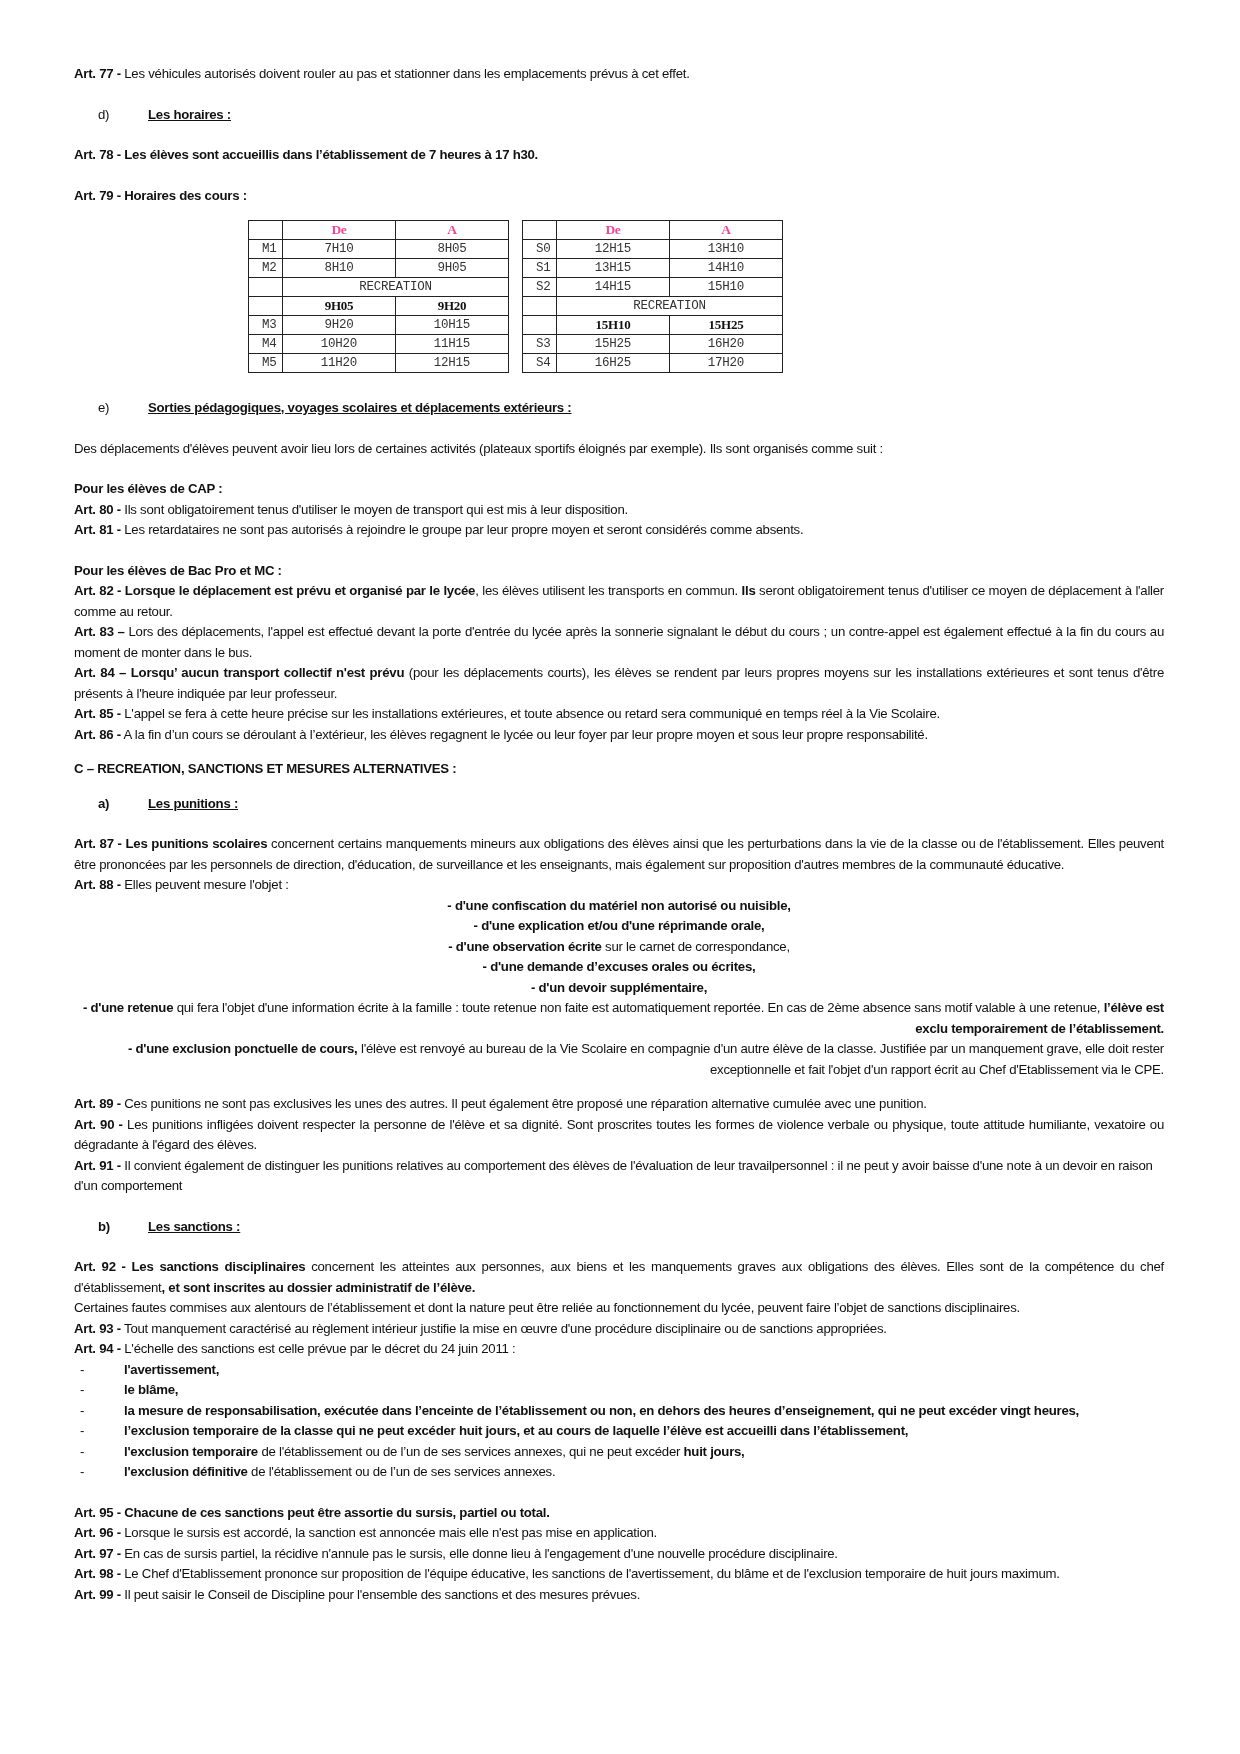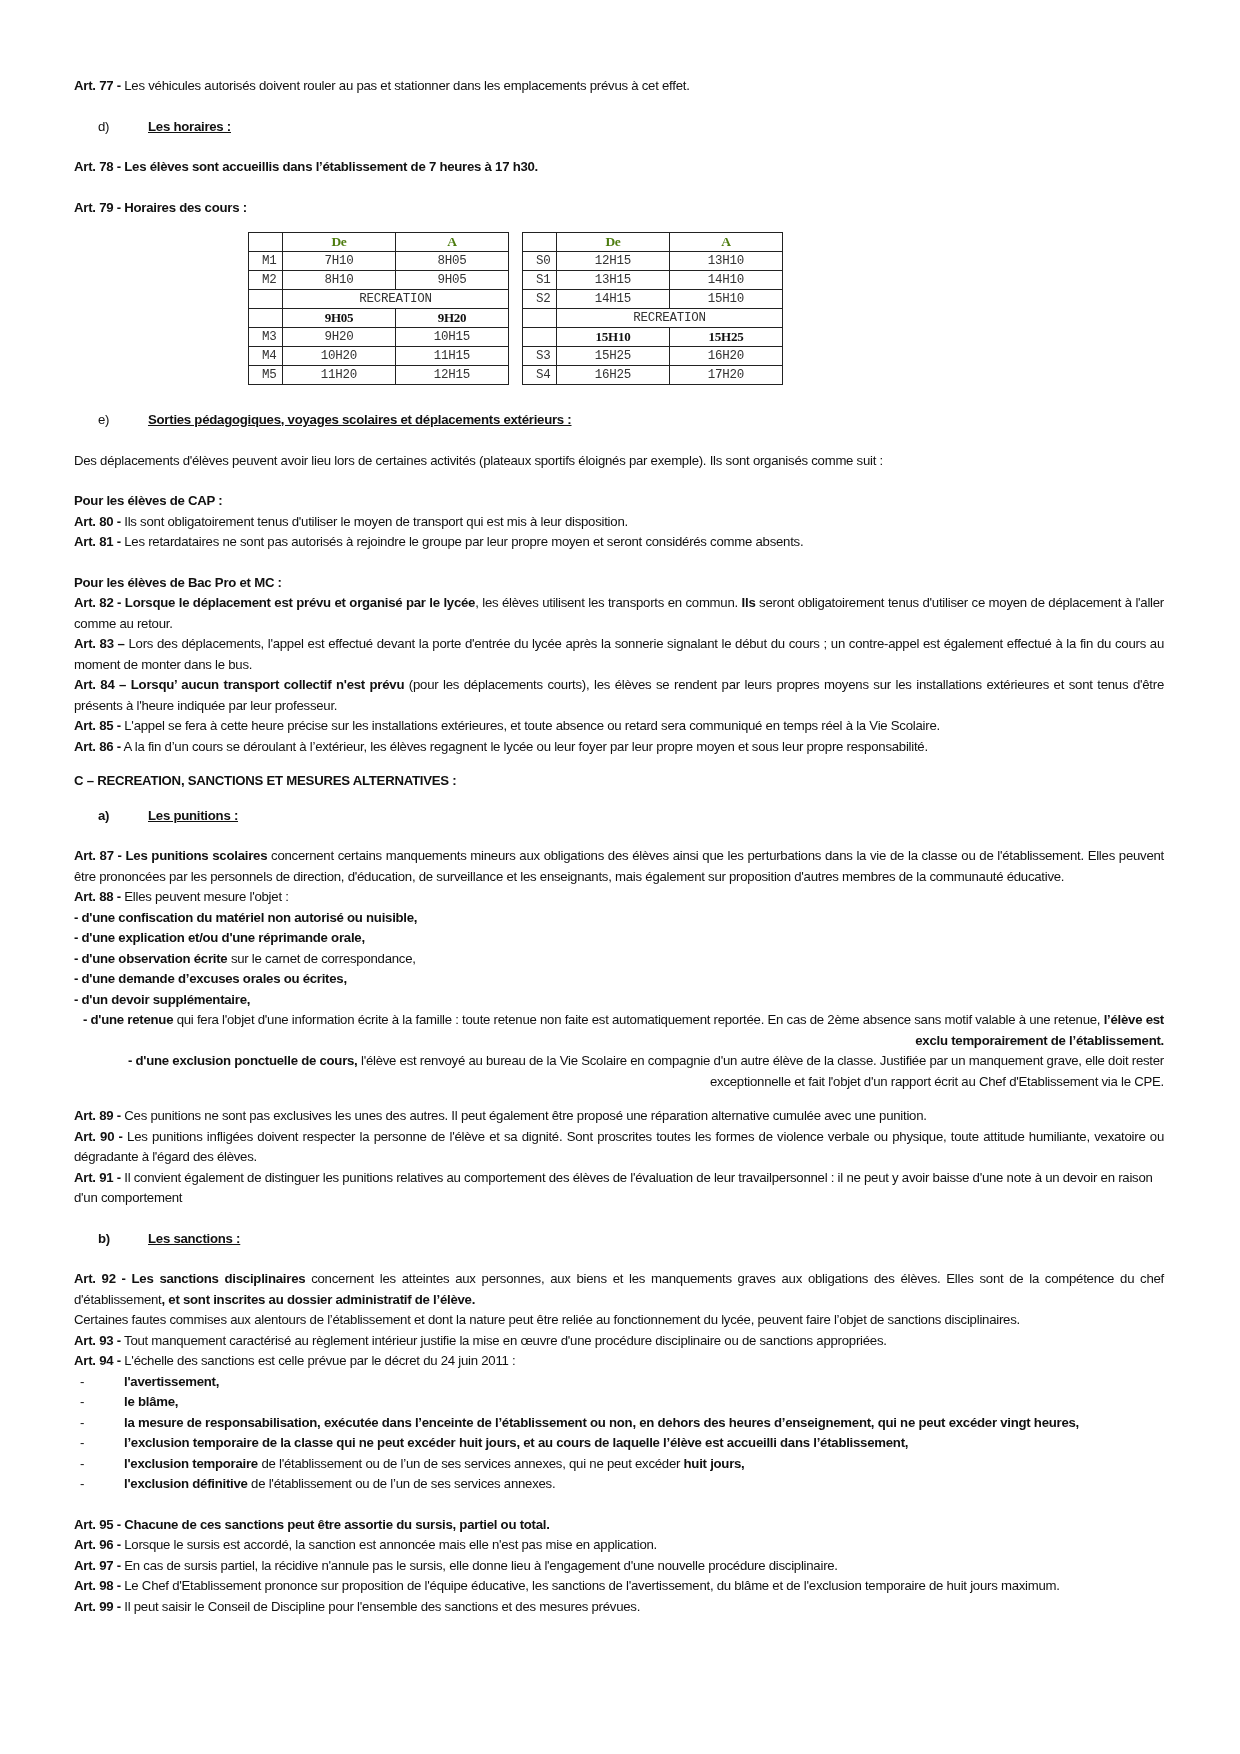--- a/index.html
+++ b/index.html
@@ -5,7 +5,7 @@
   html, body { margin: 0; padding: 0; background: #ffffff; }
   body { width: 1240px; height: 1754px; position: relative; overflow: hidden;
          font-family: "Liberation Sans Narrow", "Liberation Sans", sans-serif; color: #111; }
-  .page { position: absolute; left: 74px; top: 76px; width: 1090px; font-size: 13.2px; line-height: 20.5px; letter-spacing: -0.25px; }
+  .page { position: absolute; left: 74px; top: 64px; width: 1090px; font-size: 13.2px; line-height: 20.5px; letter-spacing: -0.25px; }
   .p { margin: 0; }
   .b { font-weight: bold; }
   .justify { text-align: justify; }

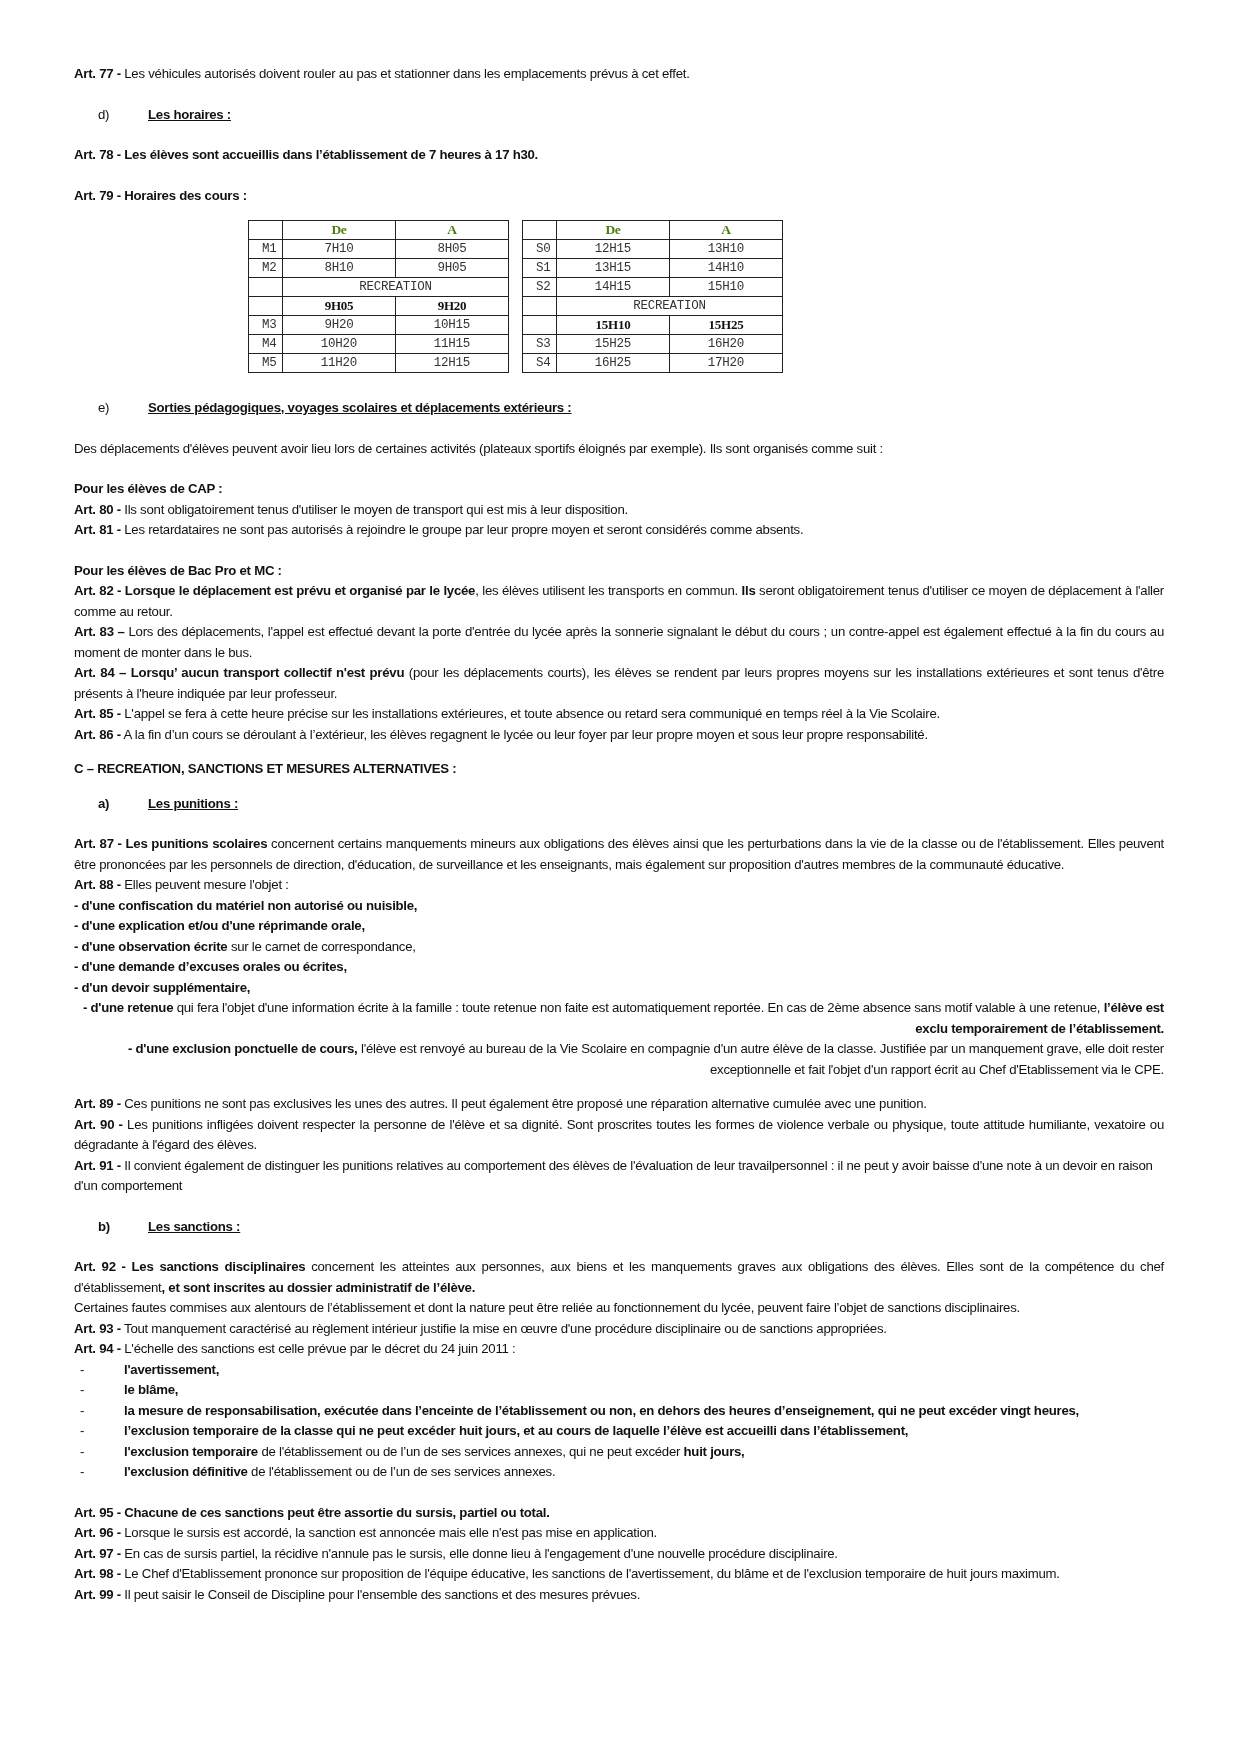--- a/index.html
+++ b/index.html
@@ -21,7 +21,7 @@
   table.sched td { border: 1px solid #222; height: 18px; padding: 0 2px; text-align: center; line-height: 18px; }
   table.sched td.lbl { width: 18px; text-align: left; padding-left: 13px; }
   table.sched td.c { width: 108px; }
-  table.sched td.hdr { font-family: "Liberation Serif", "DejaVu Serif", serif; font-weight: bold; color: #4d7c0f; font-size: 13.5px; }
+  table.sched td.hdr { font-family: "Liberation Serif", "DejaVu Serif", serif; font-weight: bold; color: #ec4899; font-size: 13.5px; }
   table.sched td.bold { font-family: "Liberation Serif", "DejaVu Serif", serif; font-weight: bold; color: #111; font-size: 13px; }
   #tbl-morning { left: 174px; top: 0; }
   #tbl-afternoon { left: 448px; top: 0; }

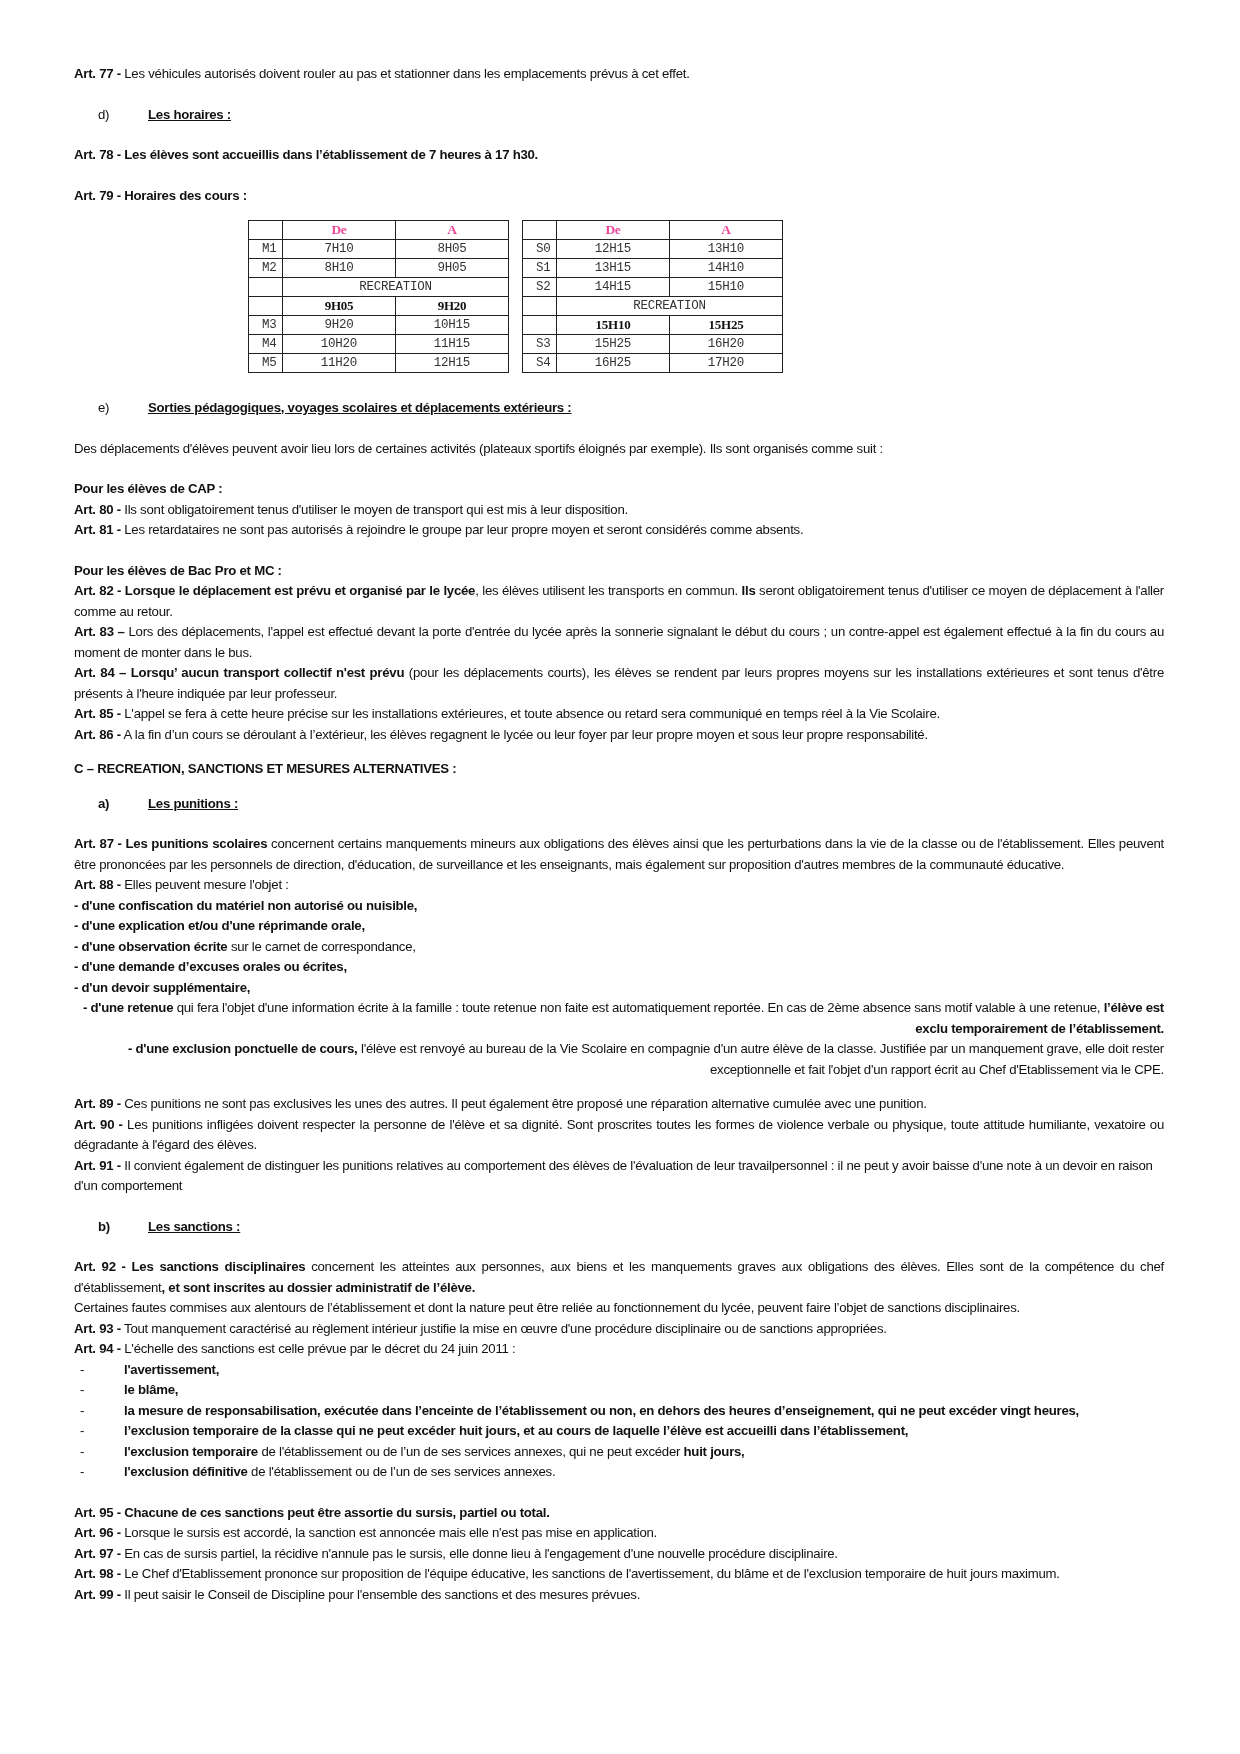--- a/index.html
+++ b/index.html
@@ -28,7 +28,7 @@
 
   ul.items { list-style: none; margin: 0; padding: 0; }
   ul.items li { margin: 0; }
-  .indent1 { padding-left: 12px; }
+  .indent1 { padding-left: 12px; text-align: center; }
   .indent2 { padding-left: 6px; text-align: right; }
   .dash-list li { display: flex; }
   .dash-list .dash { width: 50px; padding-left: 6px; box-sizing: border-box; }

